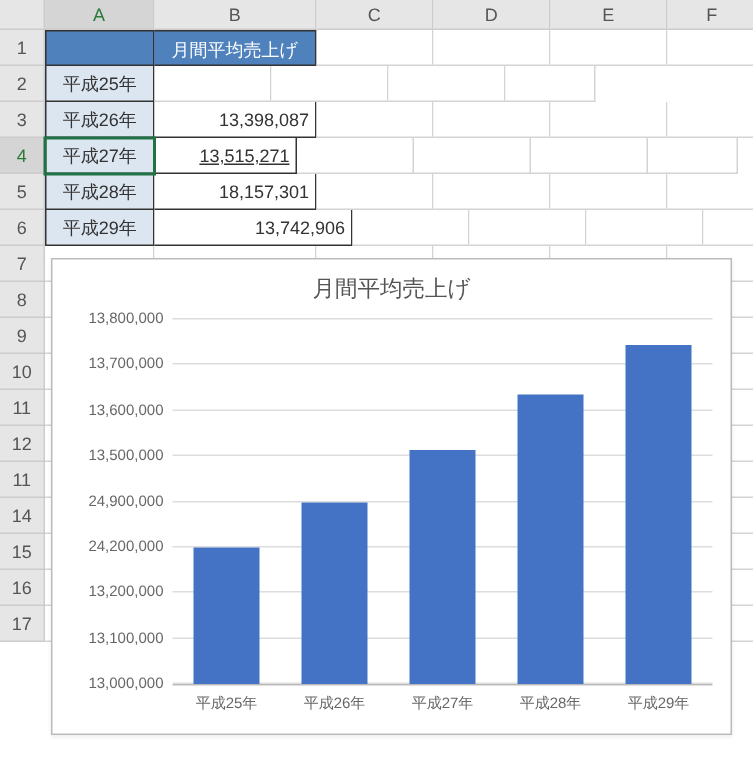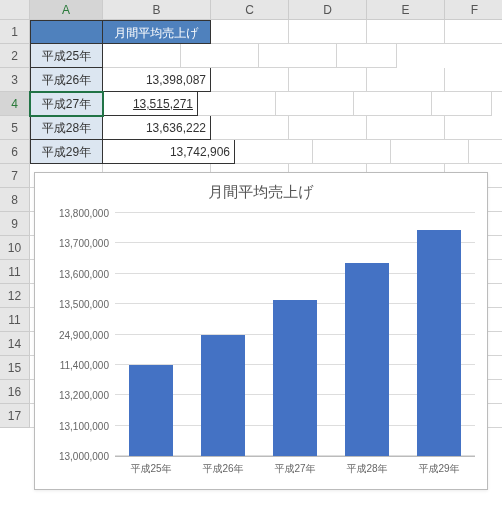--- a/index.html
+++ b/index.html
@@ -223,7 +223,7 @@
       <div class="row">
         <div class="row-head">5</div>
         <div class="cell tcat" style="width: 73px;">平成28年</div>
-        <div class="cell tval" style="width: 108px;">13,636,222</div>
+        <div class="cell tval" style="width: 108px;">18,157,301</div>
         <div class="cell" style="width: 78px;"></div>
         <div class="cell" style="width: 78px;"></div>
         <div class="cell" style="width: 78px;"></div>

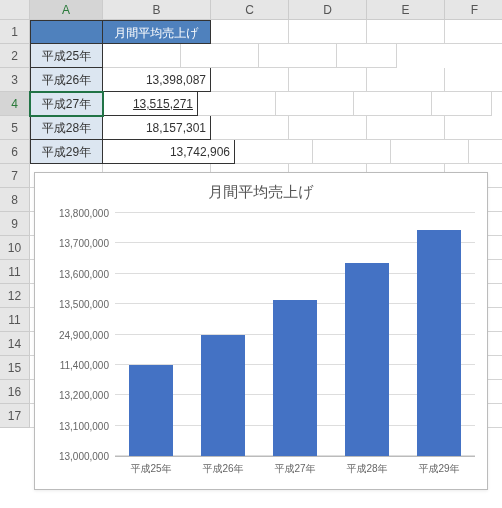--- a/index.html
+++ b/index.html
@@ -349,7 +349,7 @@
         <div class="gridline" style="bottom: 25%;"></div>
         <div class="ylabel" style="bottom: 25%; transform: translateY(50%);">13,200,000</div>
         <div class="gridline" style="bottom: 37.5%;"></div>
-        <div class="ylabel" style="bottom: 37.5%; transform: translateY(50%);">11,400,000</div>
+        <div class="ylabel" style="bottom: 37.5%; transform: translateY(50%);">24,200,000</div>
         <div class="gridline" style="bottom: 50%;"></div>
         <div class="ylabel" style="bottom: 50%; transform: translateY(50%);">24,900,000</div>
         <div class="gridline" style="bottom: 62.5%;"></div>

